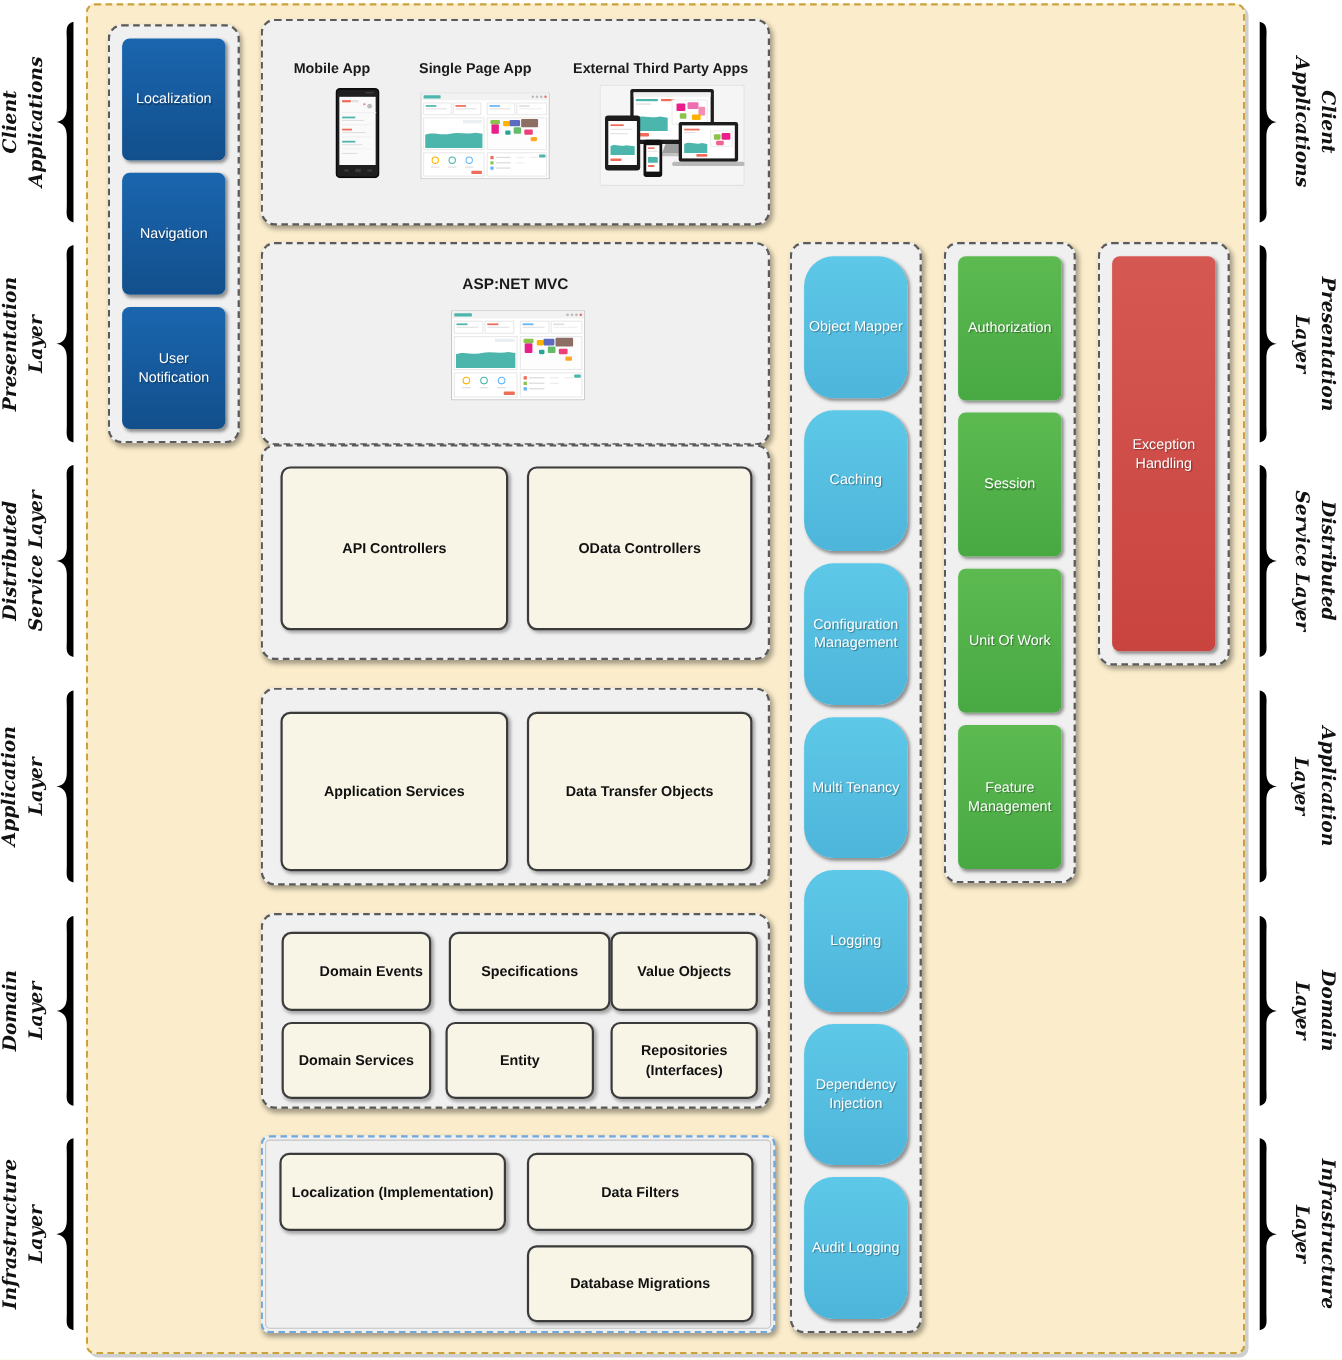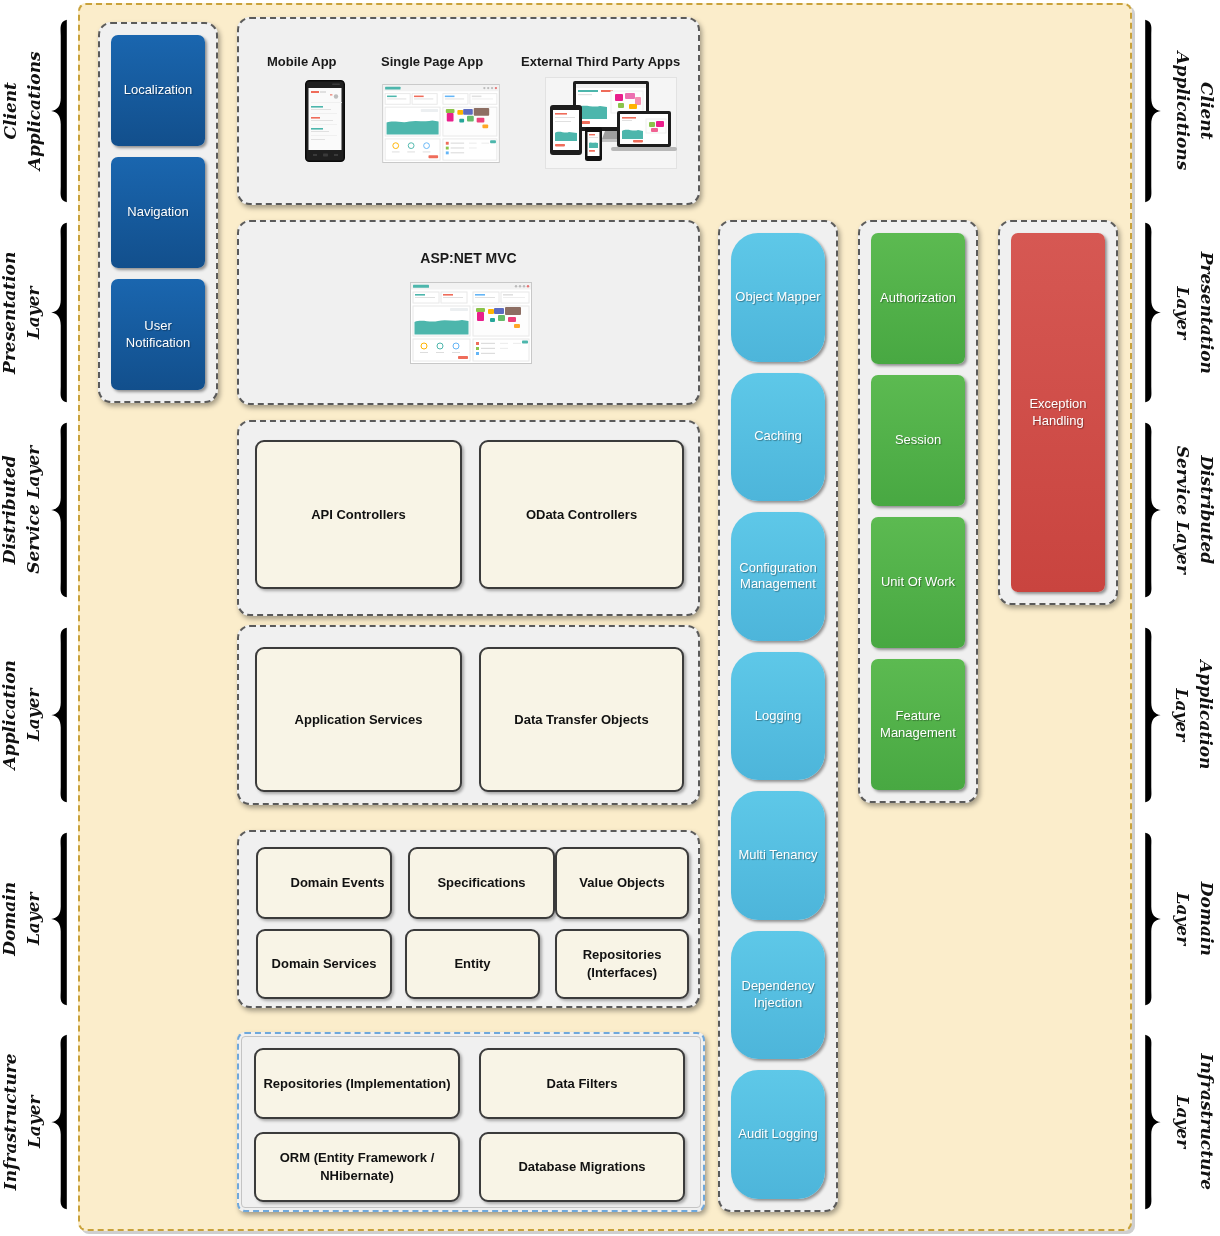--- a/index.html
+++ b/index.html
@@ -340,7 +340,7 @@
       </svg>
   </div>
 
-  <div class="abs panel" style="left:237px; top:420px; width:463px; height:196px;">
+  <div class="abs panel" style="left:237px; top:404px; width:463px; height:196px;">
     <div class="abs cream" style="left:16px;top:18px;width:207px;height:149px;">API Controllers</div>
     <div class="abs cream" style="left:240px;top:18px;width:205px;height:149px;">OData Controllers</div>
   </div>

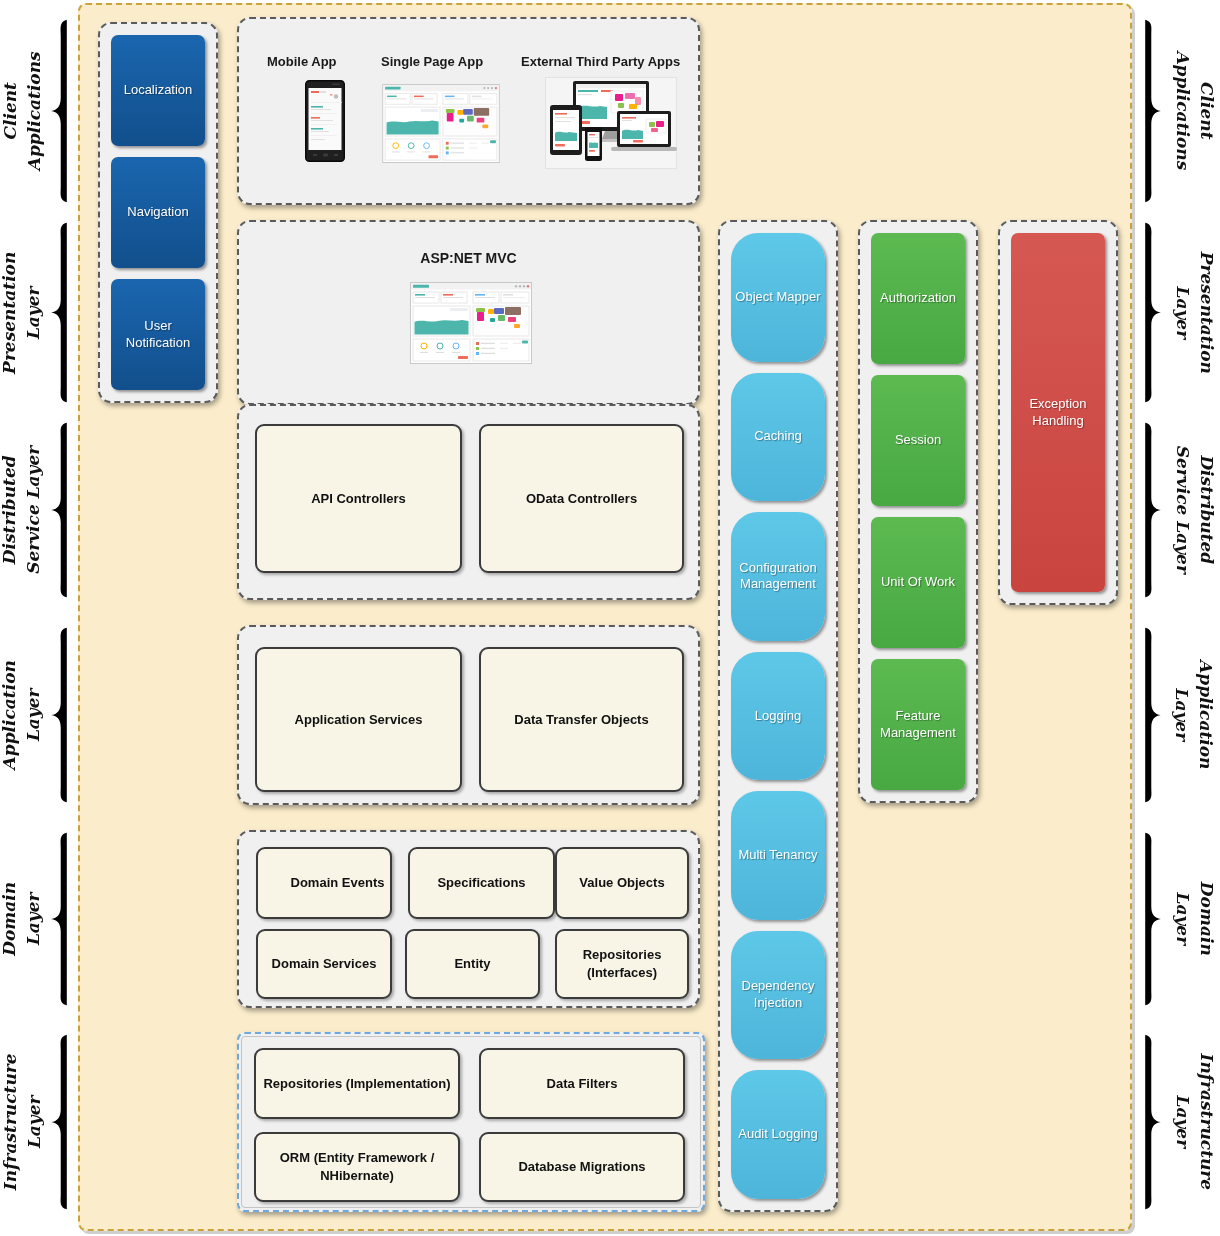--- a/index.html
+++ b/index.html
@@ -370,8 +370,8 @@
     <div class="colbox cyan">Object Mapper</div>
     <div class="colbox cyan">Caching</div>
     <div class="colbox cyan">Configuration Management</div>
+    <div class="colbox cyan">Multi Tenancy</div>
     <div class="colbox cyan">Logging</div>
-    <div class="colbox cyan">Multi Tenancy</div>
     <div class="colbox cyan">Dependency Injection</div>
     <div class="colbox cyan">Audit Logging</div>
   </div>

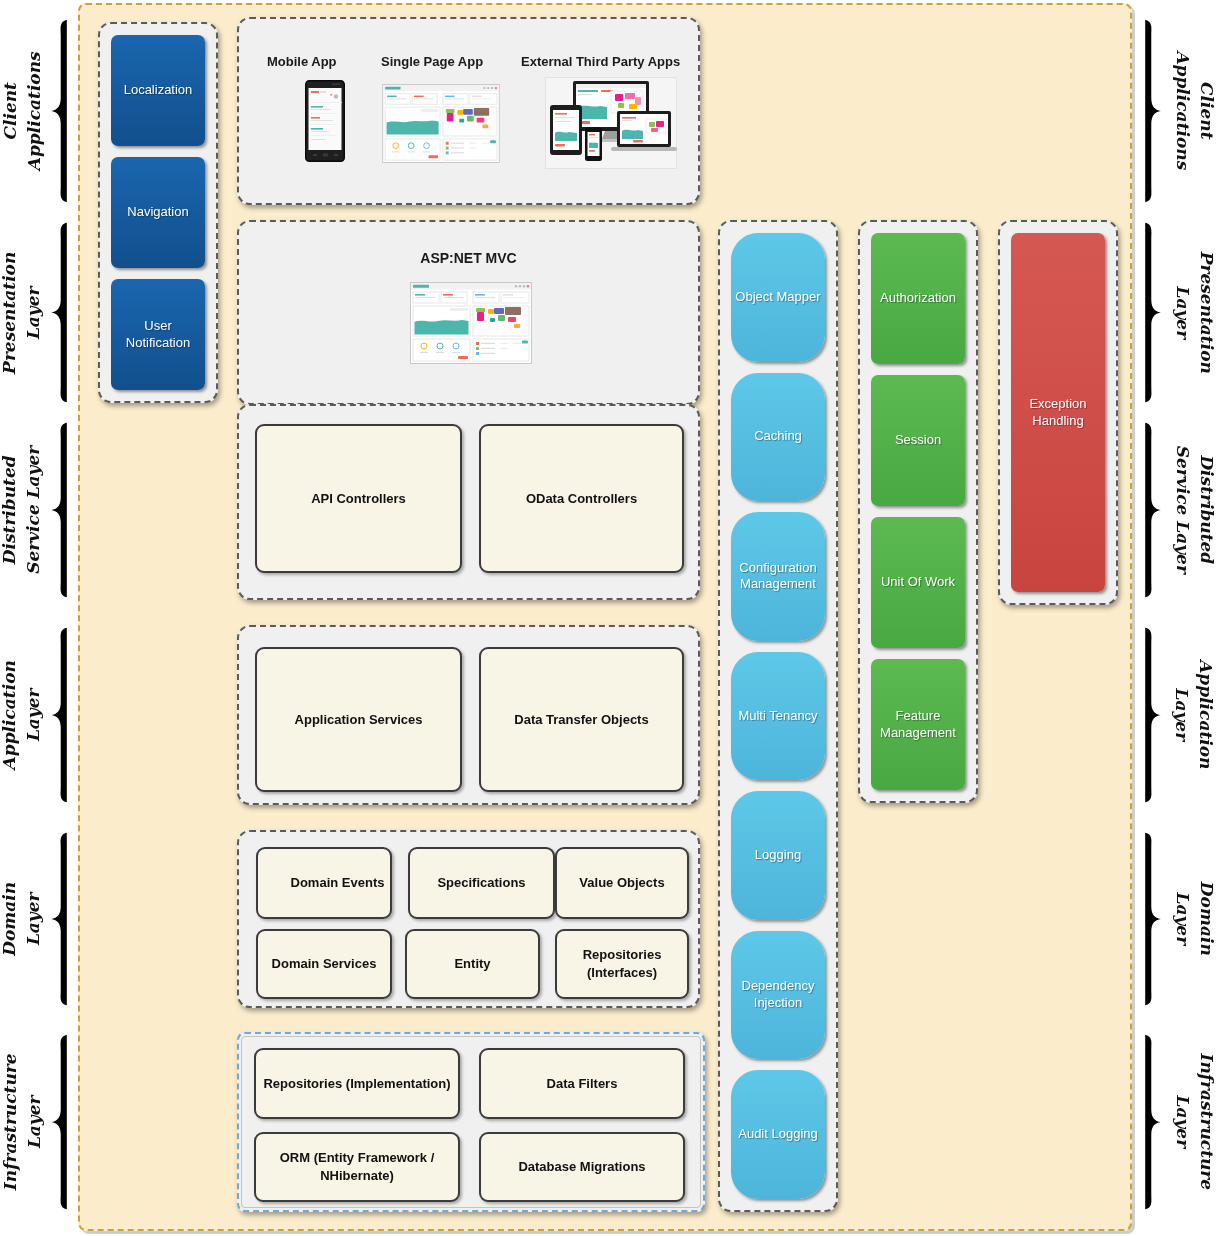--- a/index.html
+++ b/index.html
@@ -360,7 +360,7 @@
   </div>
 
   <div class="abs panel infra" style="left:237px; top:1032px; width:468px; height:180px;">
-    <div class="abs cream" style="left:15px;top:14px;width:206px;height:71px;">Repositories (Implementation)</div>
+    <div class="abs cream" style="left:15px;top:14px;width:206px;height:71px;">Localization (Implementation)</div>
     <div class="abs cream" style="left:240px;top:14px;width:206px;height:71px;">Data Filters</div>
     <div class="abs cream" style="left:15px;top:98px;width:206px;height:70px;">ORM (Entity Framework / NHibernate)</div>
     <div class="abs cream" style="left:240px;top:98px;width:206px;height:70px;">Database Migrations</div>

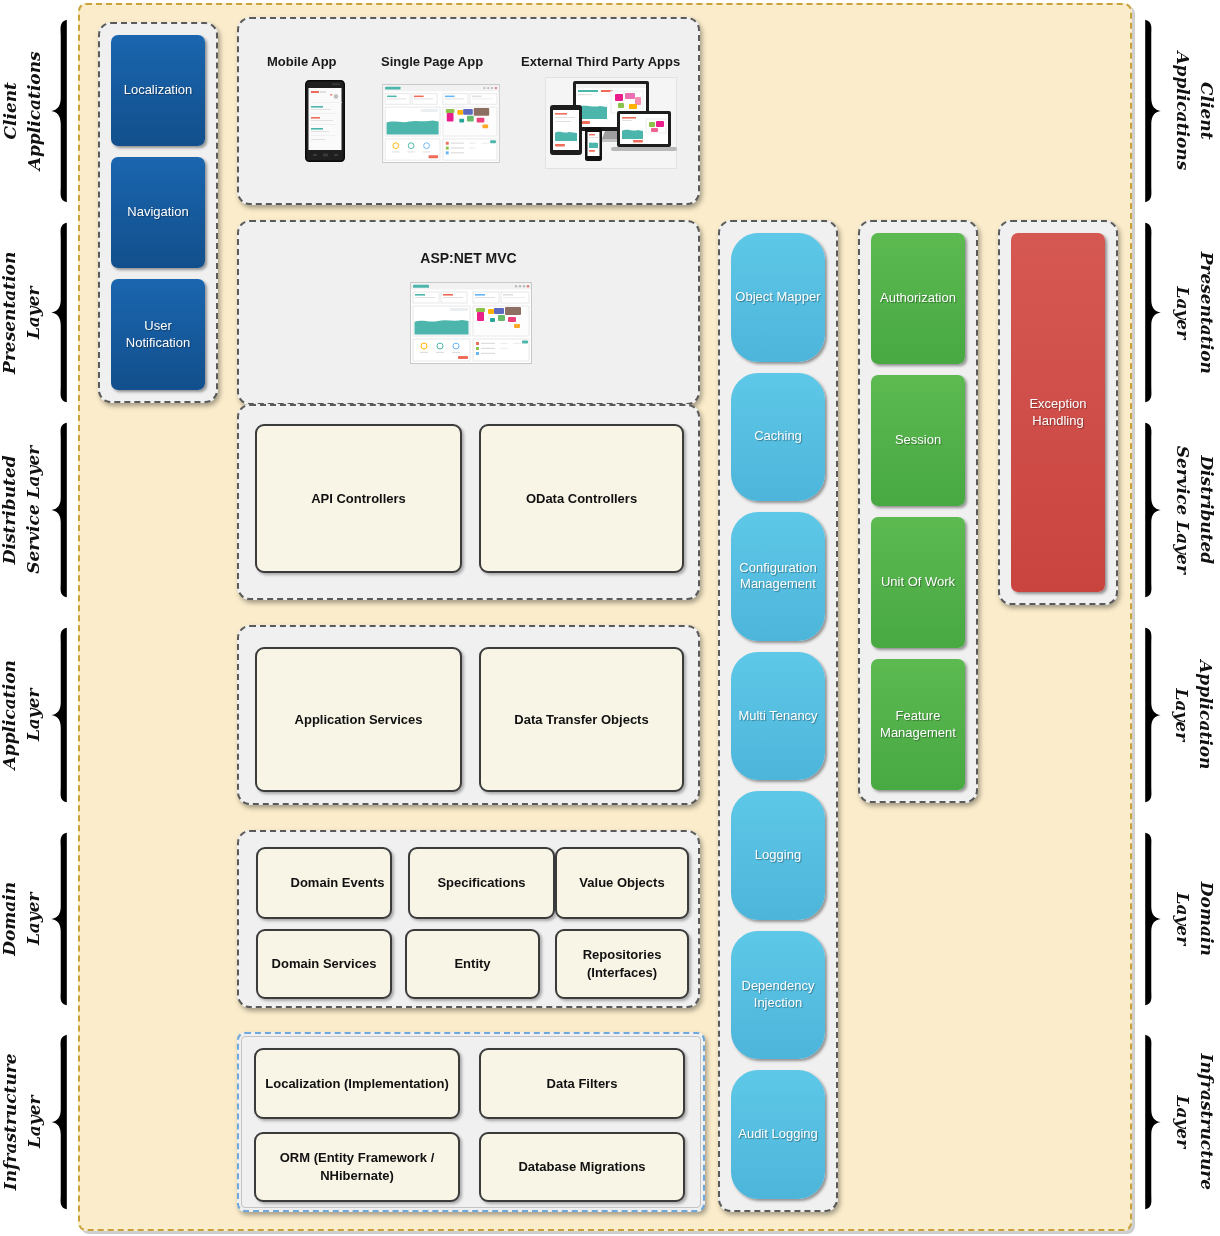--- a/index.html
+++ b/index.html
@@ -362,7 +362,6 @@
   <div class="abs panel infra" style="left:237px; top:1032px; width:468px; height:180px;">
     <div class="abs cream" style="left:15px;top:14px;width:206px;height:71px;">Localization (Implementation)</div>
     <div class="abs cream" style="left:240px;top:14px;width:206px;height:71px;">Data Filters</div>
-    <div class="abs cream" style="left:15px;top:98px;width:206px;height:70px;">ORM (Entity Framework / NHibernate)</div>
     <div class="abs cream" style="left:240px;top:98px;width:206px;height:70px;">Database Migrations</div>
   </div>
 

